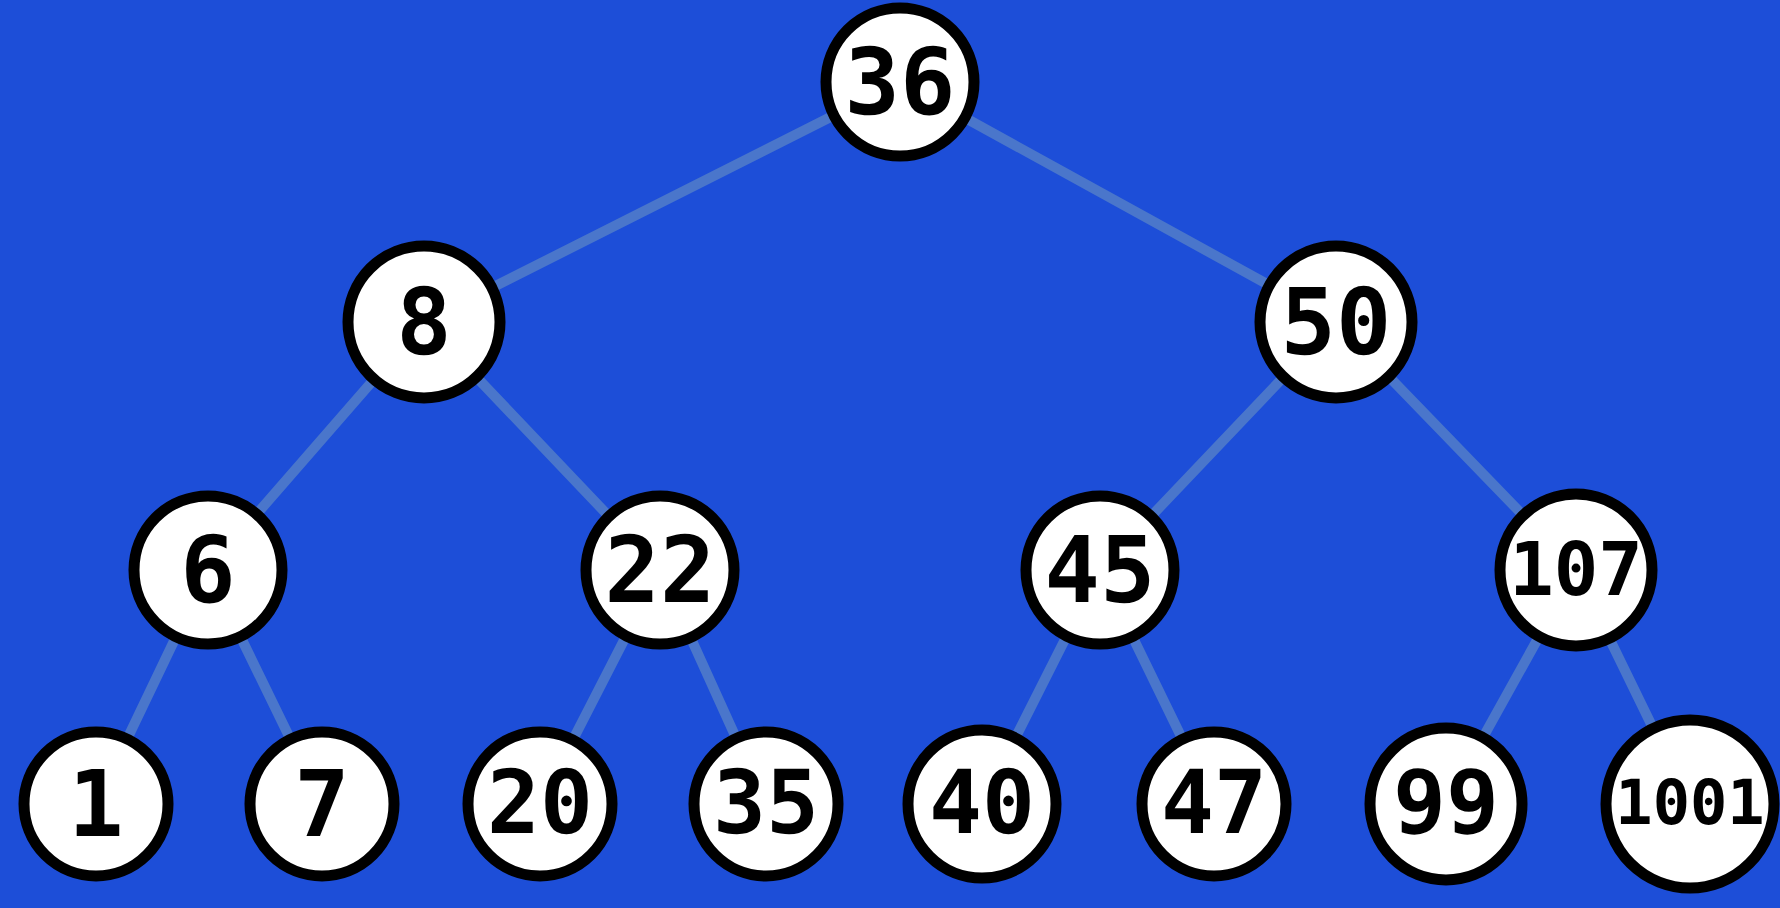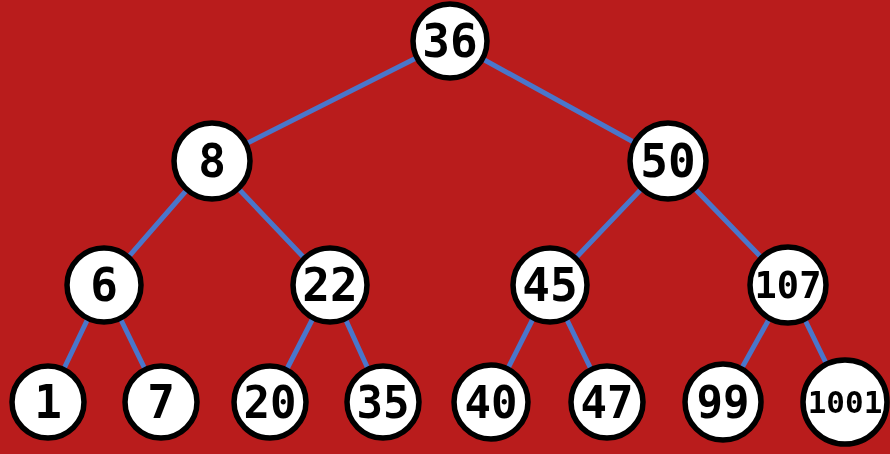--- a/index.html
+++ b/index.html
@@ -15,7 +15,7 @@
     position: relative;
     width: 890px;
     height: 454px;
-    background: #b91c1c;
+    background: #1d4ed8;
     text-decoration: underline;
   }
   svg {

